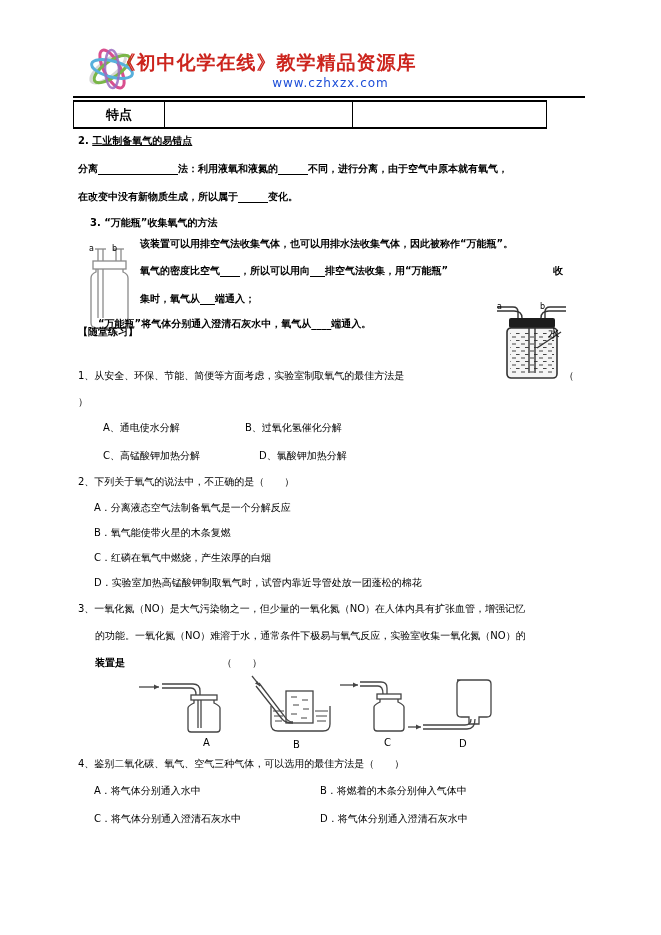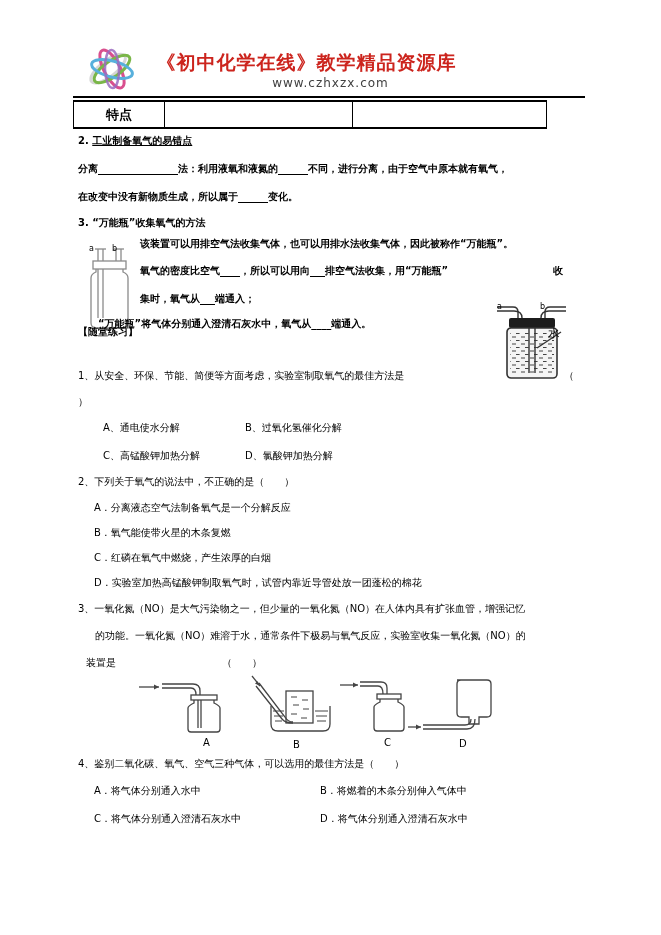--- a/index.html
+++ b/index.html
@@ -38,7 +38,7 @@
     <ellipse cx="27" cy="27" rx="19" ry="7" fill="none" stroke="#9a6bbf" stroke-width="2.5" transform="rotate(88 27 27)" opacity="0.85"></ellipse>
   </svg>
 </div>
-<div class="abs red-title" style="left:0;top:50px;width:533px;text-align:center;margin-left:40px;">《初中化学在线》教学精品资源库</div>
+<div class="abs red-title" style="left:0;top:50px;width:533px;text-align:center;">《初中化学在线》教学精品资源库</div>
 <div class="abs red-url" style="left:0;top:76px;width:661px;text-align:center;">www.czhxzx.com</div>
 <div class="rule" style="left:73px;top:96px;width:512px;height:1.5px;"></div>
 

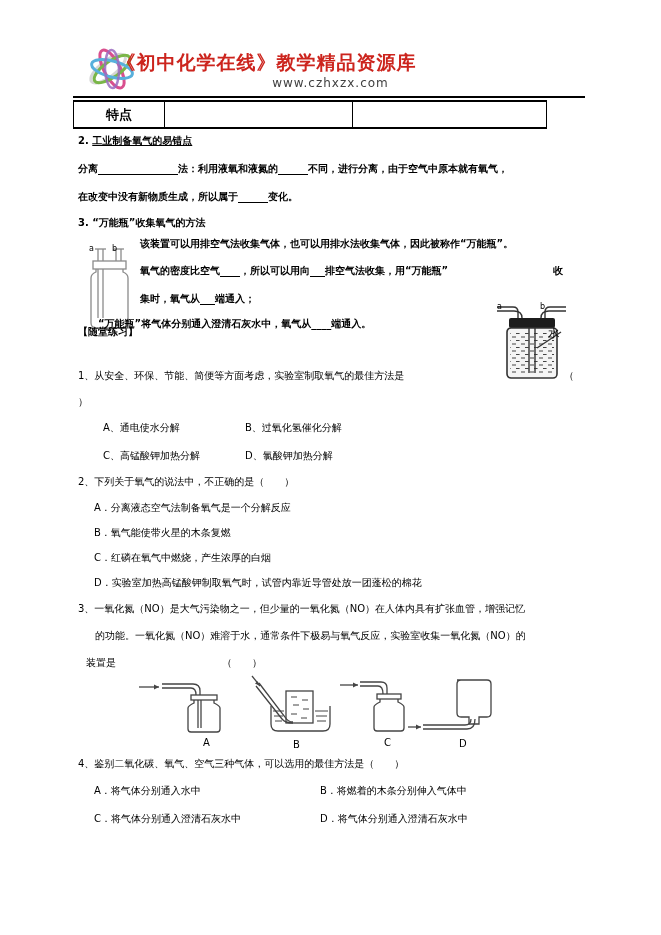--- a/index.html
+++ b/index.html
@@ -13,7 +13,7 @@
   .t11{font-size:11.5px;line-height:13px;}
   .bold{font-weight:bold;}
   .red-title{font-size:19px;font-weight:bold;color:#cc241d;letter-spacing:1px;}
-  .red-url{font-size:12px;color:#404040;letter-spacing:1px;}
+  .red-url{font-size:12px;color:#1d4ed8;letter-spacing:1px;}
   .rule{position:absolute;background:#000;}
   .tbl{position:absolute;left:73px;top:100px;width:472px;height:25px;
        border-top:2.5px solid #000;border-bottom:2px solid #000;

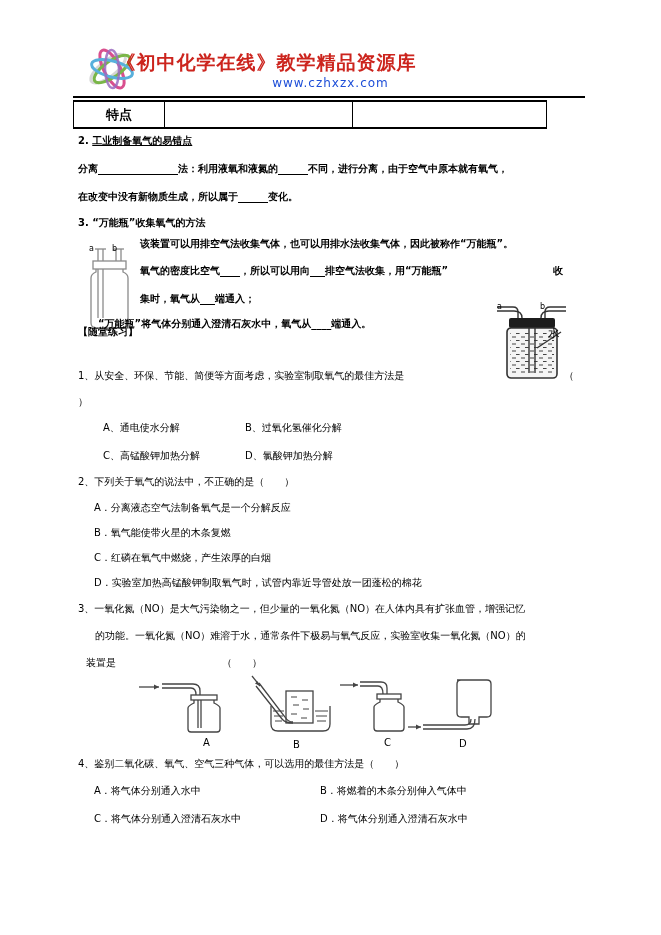--- a/index.html
+++ b/index.html
@@ -54,7 +54,7 @@
 <div class="abs t12 bold" style="left:78px;top:162px;text-align:center;">分离________________法：利用液氧和液氮的______不同，进行分离，由于空气中原本就有氧气，</div>
 <div class="abs t12 bold" style="left:78px;top:190px;">在改变中没有新物质生成，所以属于______变化。</div>
 
-<div class="abs t12 bold" style="left:78px;top:216px;">
+<div class="abs t12 bold" style="left:90px;top:216px;">
   <span>3. </span><span>“万能瓶”收集氧气的方法</span>
 </div>
 

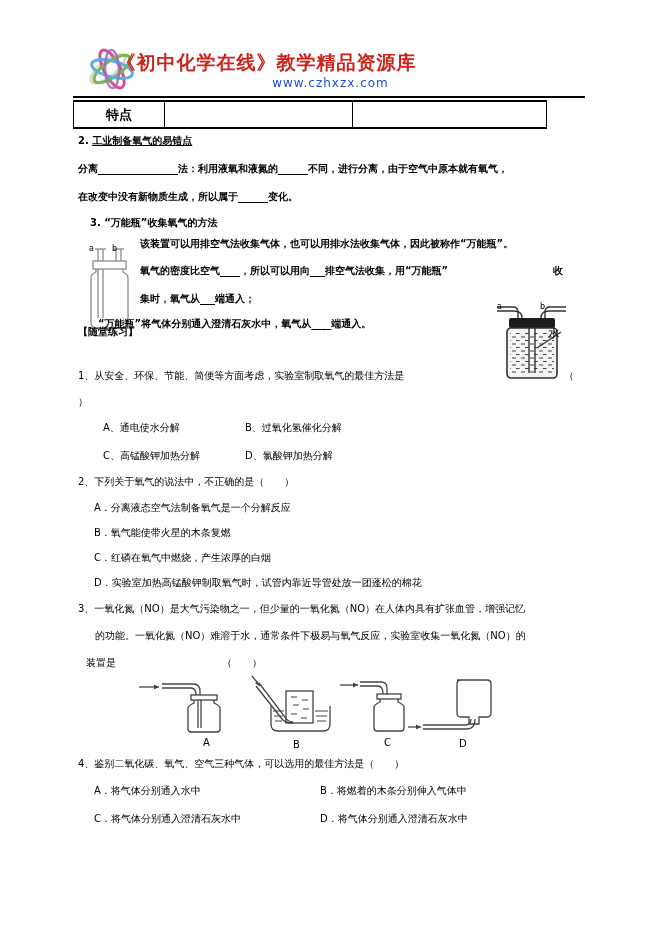--- a/index.html
+++ b/index.html
@@ -120,7 +120,7 @@
 <div class="abs t12" style="left:103px;top:421px;">A、通电使水分解</div>
 <div class="abs t12" style="left:245px;top:421px;">B、过氧化氢催化分解</div>
 <div class="abs t12" style="left:103px;top:449px;">C、高锰酸钾加热分解</div>
-<div class="abs t12" style="left:245px;top:449px;text-align:center;">D、氯酸钾加热分解</div>
+<div class="abs t12" style="left:259px;top:449px;text-align:center;">D、氯酸钾加热分解</div>
 
 <div class="abs t12" style="left:78px;top:475px;">2、下列关于氧气的说法中，不正确的是（　　）</div>
 <div class="abs t12" style="left:94px;top:501px;">A．分离液态空气法制备氧气是一个分解反应</div>

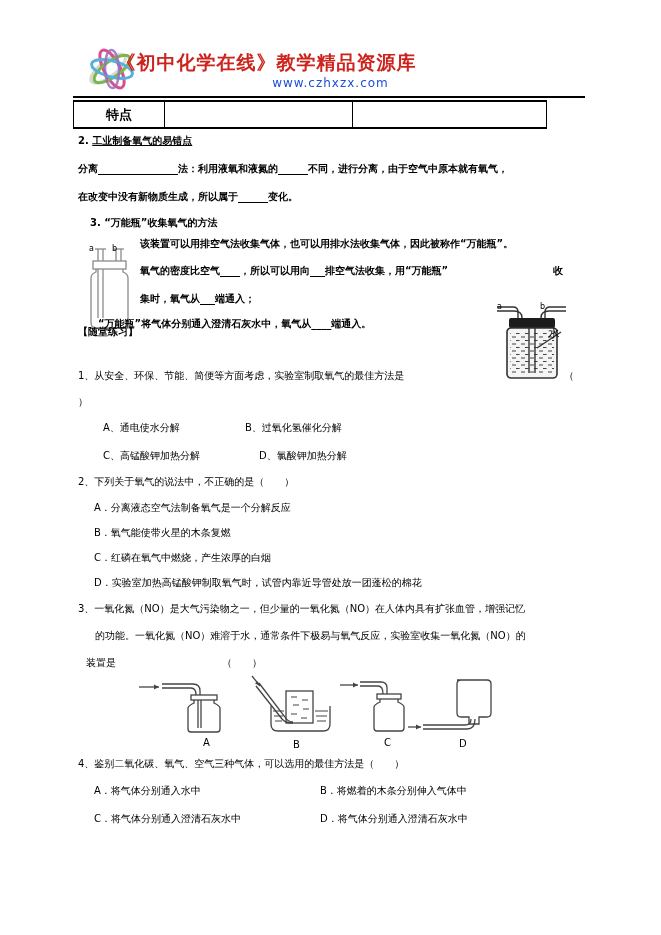--- a/index.html
+++ b/index.html
@@ -130,7 +130,7 @@
 
 <div class="abs t12" style="left:78px;top:602px;">3、一氧化氮（NO）是大气污染物之一，但少量的一氧化氮（NO）在人体内具有扩张血管，增强记忆</div>
 <div class="abs t12" style="left:95px;top:629px;">的功能。一氧化氮（NO）难溶于水，通常条件下极易与氧气反应，实验室收集一氧化氮（NO）的</div>
-<div class="abs t12" style="left:86px;top:656px;">装置是</div>
+<div class="abs t12" style="left:95px;top:656px;font-weight:bold;">装置是</div>
 <div class="abs t12" style="left:222px;top:656px;">（　　）</div>
 
 <div class="abs" style="left:135px;top:675px;width:395px;height:62px;">

